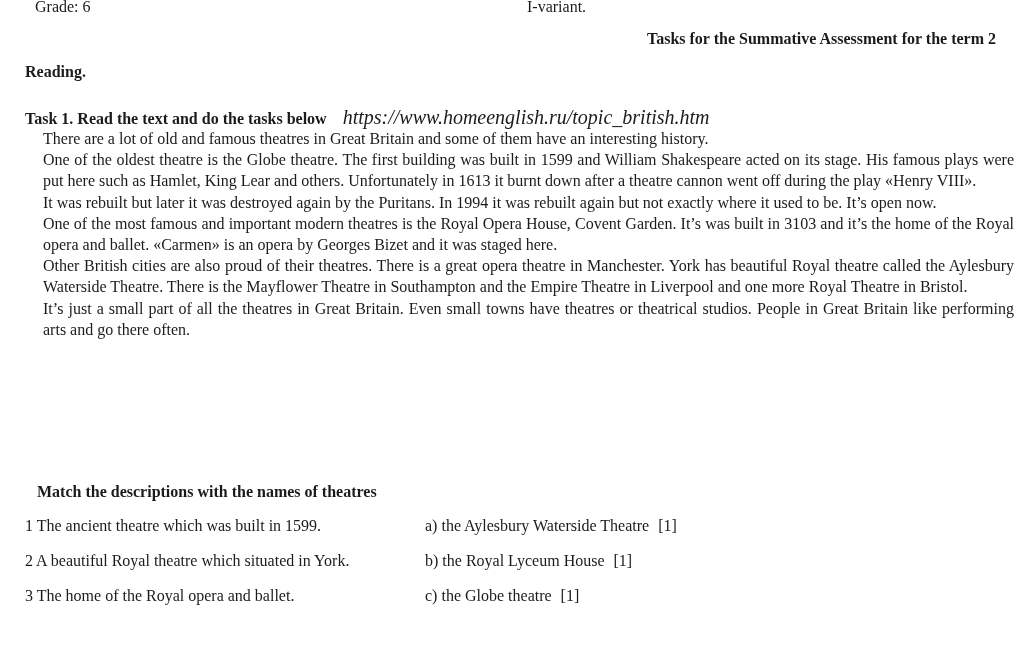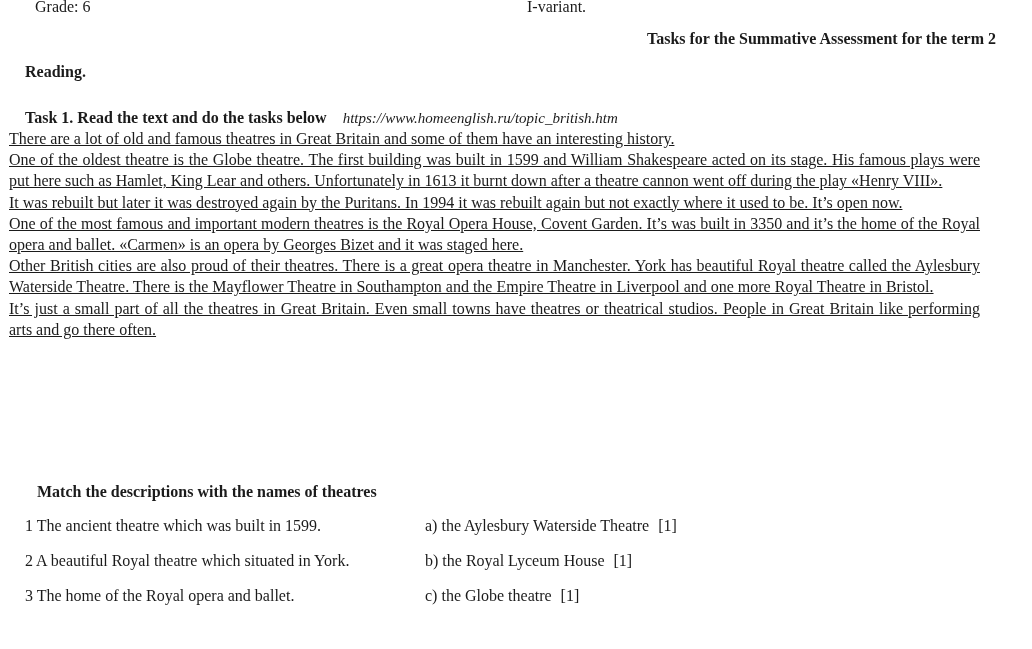--- a/index.html
+++ b/index.html
@@ -56,7 +56,7 @@
   }
   .task-heading .source-url {
     font-style: italic;
-    font-size: 15px;
+    font-size: 20px;
     margin-left: 12px;
   }
   .passage {

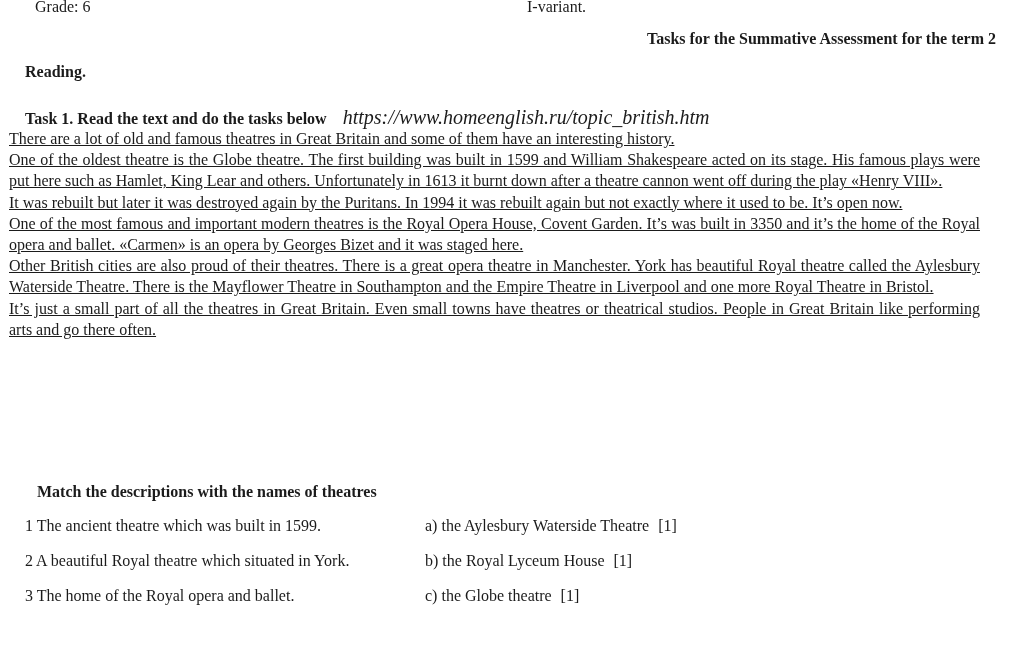--- a/index.html
+++ b/index.html
@@ -61,11 +61,10 @@
   }
   .passage {
     position: absolute;
-    left: 9px;
+    left: 43px;
     top: 128px;
     width: 971px;
     text-align: justify;
-    text-decoration: underline;
   }
   .passage p {
     margin: 0;

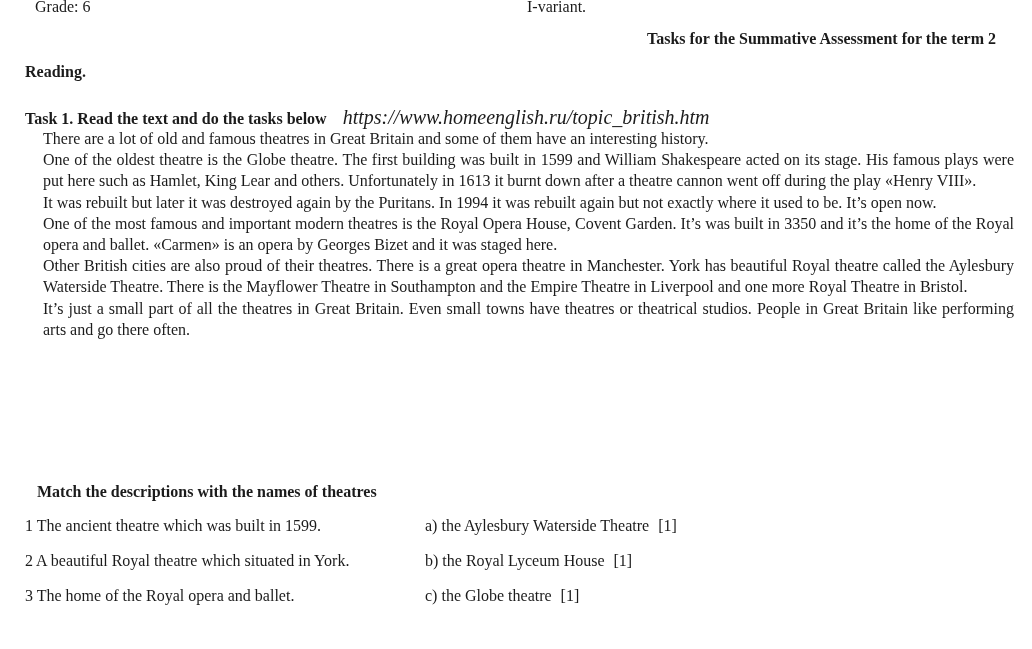--- a/index.html
+++ b/index.html
@@ -122,7 +122,7 @@
     <p>There are a lot of old and famous theatres in Great Britain and some of them have an interesting history.</p>
     <p>One of the oldest theatre is the Globe theatre. The first building was built in 1599 and William Shakespeare acted on its stage. His famous plays were put here such as Hamlet, King Lear and others. Unfortunately in 1613 it burnt down after a theatre cannon went off during the play «Henry VIII».</p>
     <p>It was rebuilt but later it was destroyed again by the Puritans. In 1994 it was rebuilt again but not exactly where it used to be. It’s open now.</p>
-    <p>One of the most famous and important modern theatres is the Royal Opera House, Covent Garden. It’s was built in 3350 and it’s the home of the Royal opera and ballet. «Carmen» is an opera by Georges Bizet and it was staged here.</p>
+    <p>One of the most famous and important modern theatres is the Royal Opera House, Covent Garden. It’s was built in 3103 and it’s the home of the Royal opera and ballet. «Carmen» is an opera by Georges Bizet and it was staged here.</p>
     <p>Other British cities are also proud of their theatres. There is a great opera theatre in Manchester. York has beautiful Royal theatre called the Aylesbury Waterside Theatre. There is the Mayflower Theatre in Southampton and the Empire Theatre in Liverpool and one more Royal Theatre in Bristol.</p>
     <p>It’s just a small part of all the theatres in Great Britain. Even small towns have theatres or theatrical studios. People in Great Britain like performing arts and go there often.</p>
   </div>

